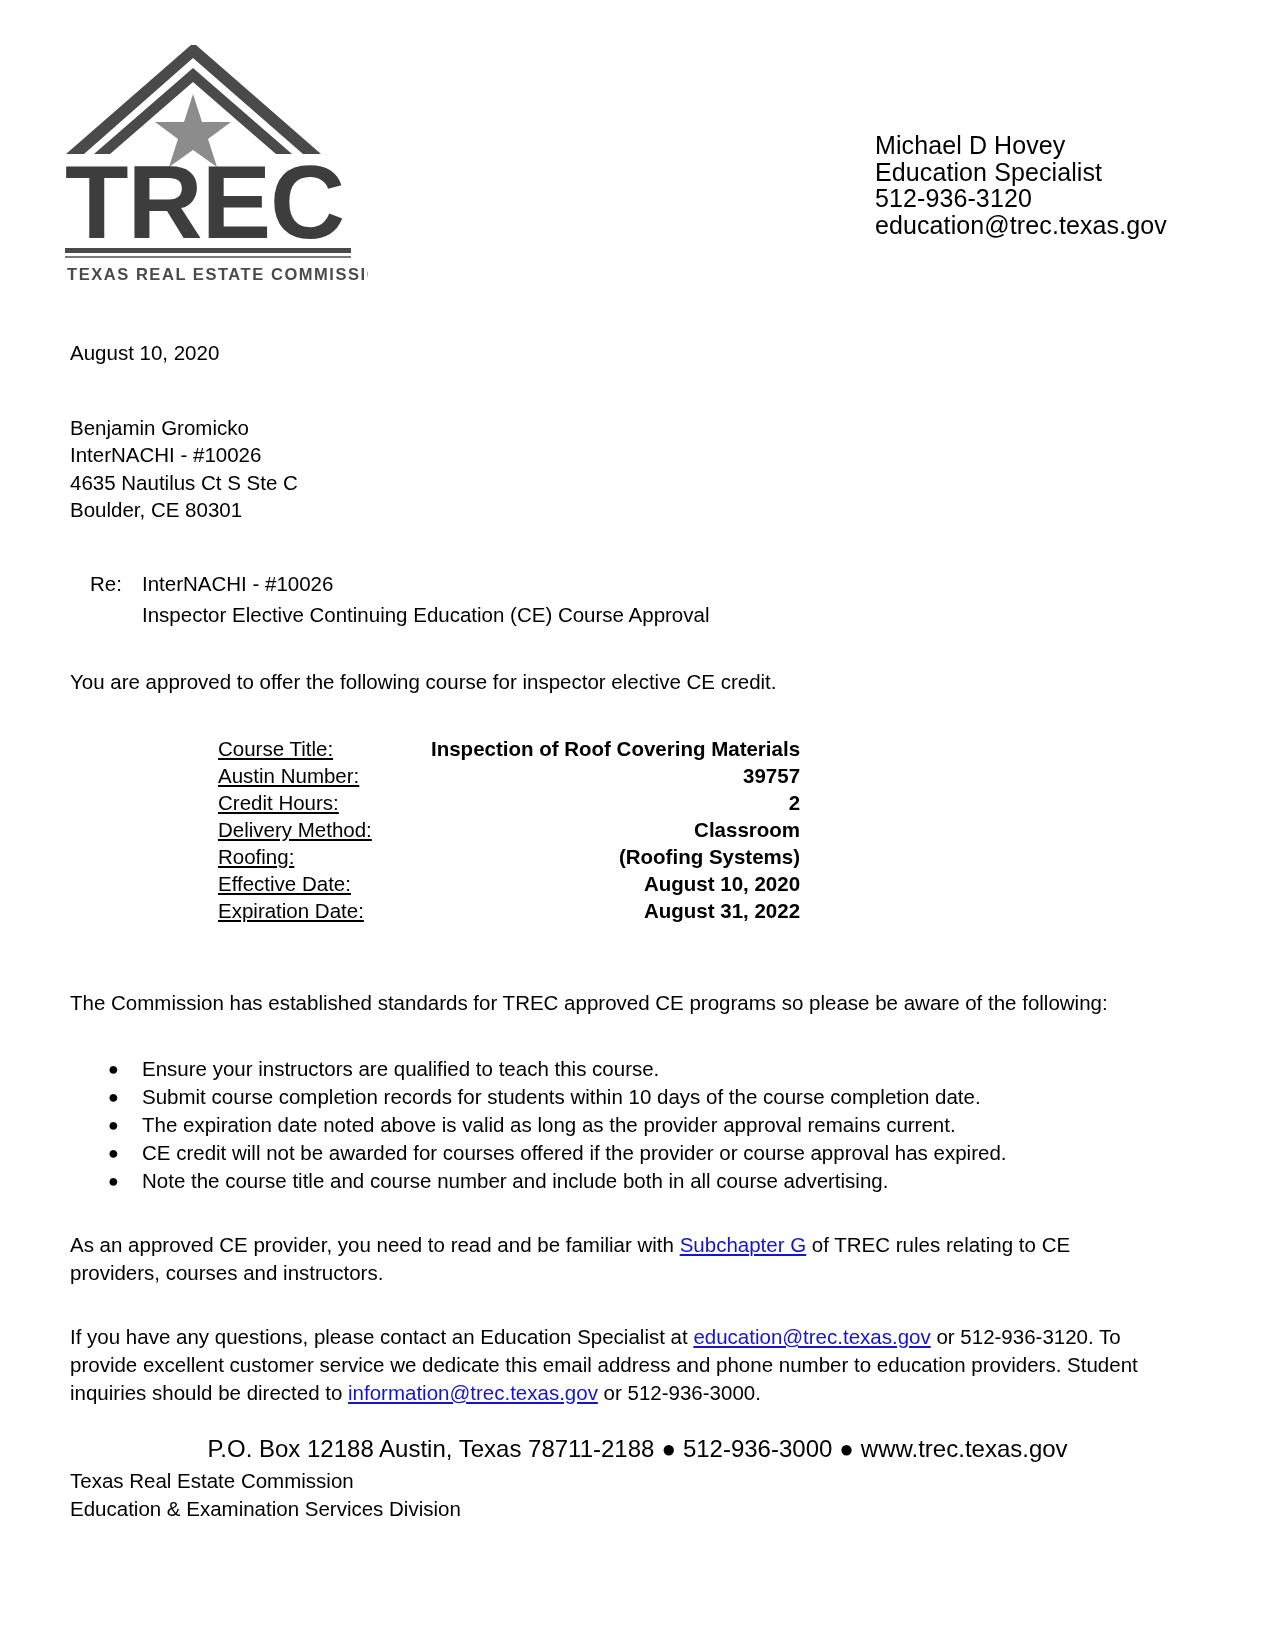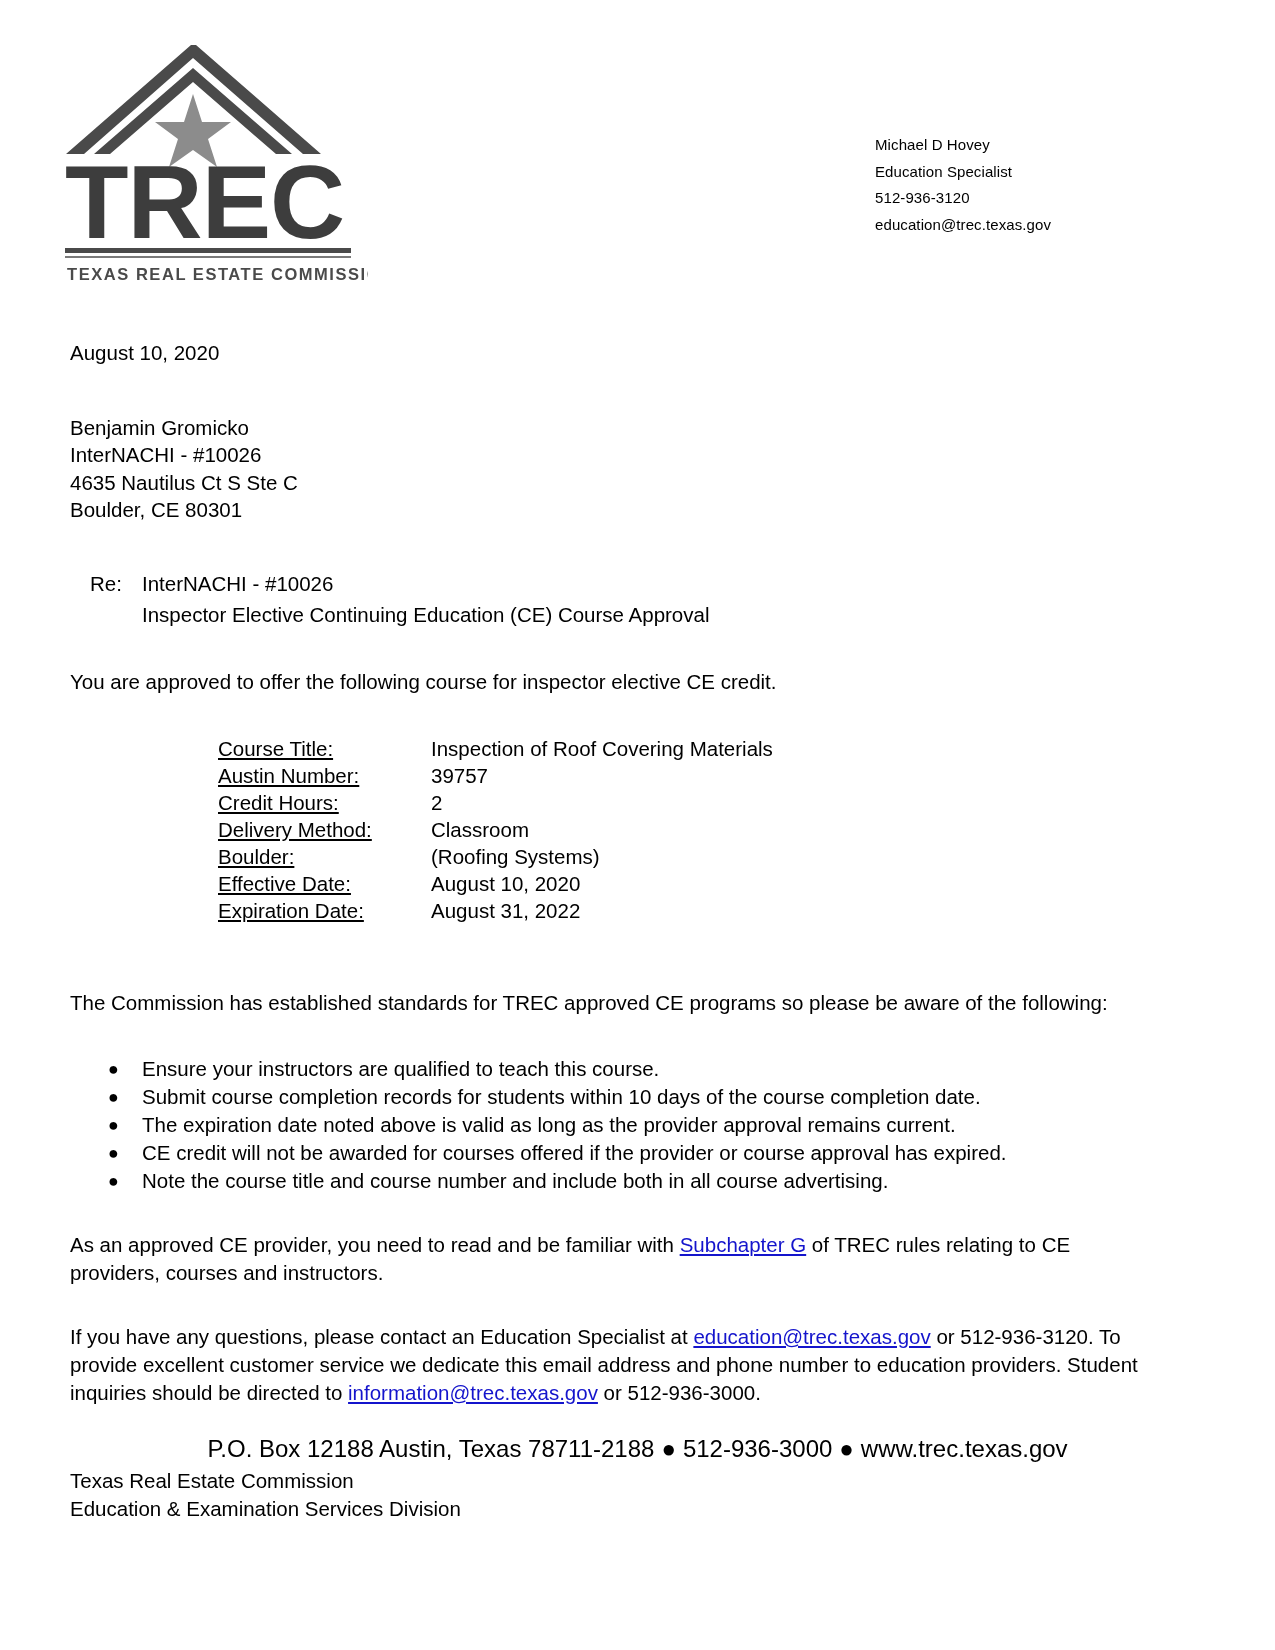--- a/index.html
+++ b/index.html
@@ -42,7 +42,7 @@
     position: absolute;
     left: 875px;
     top: 98px;
-    font-size: 15px;
+    font-size: 25px;
     line-height: 26.5px;
     letter-spacing: 0.1px;
     color: #000;

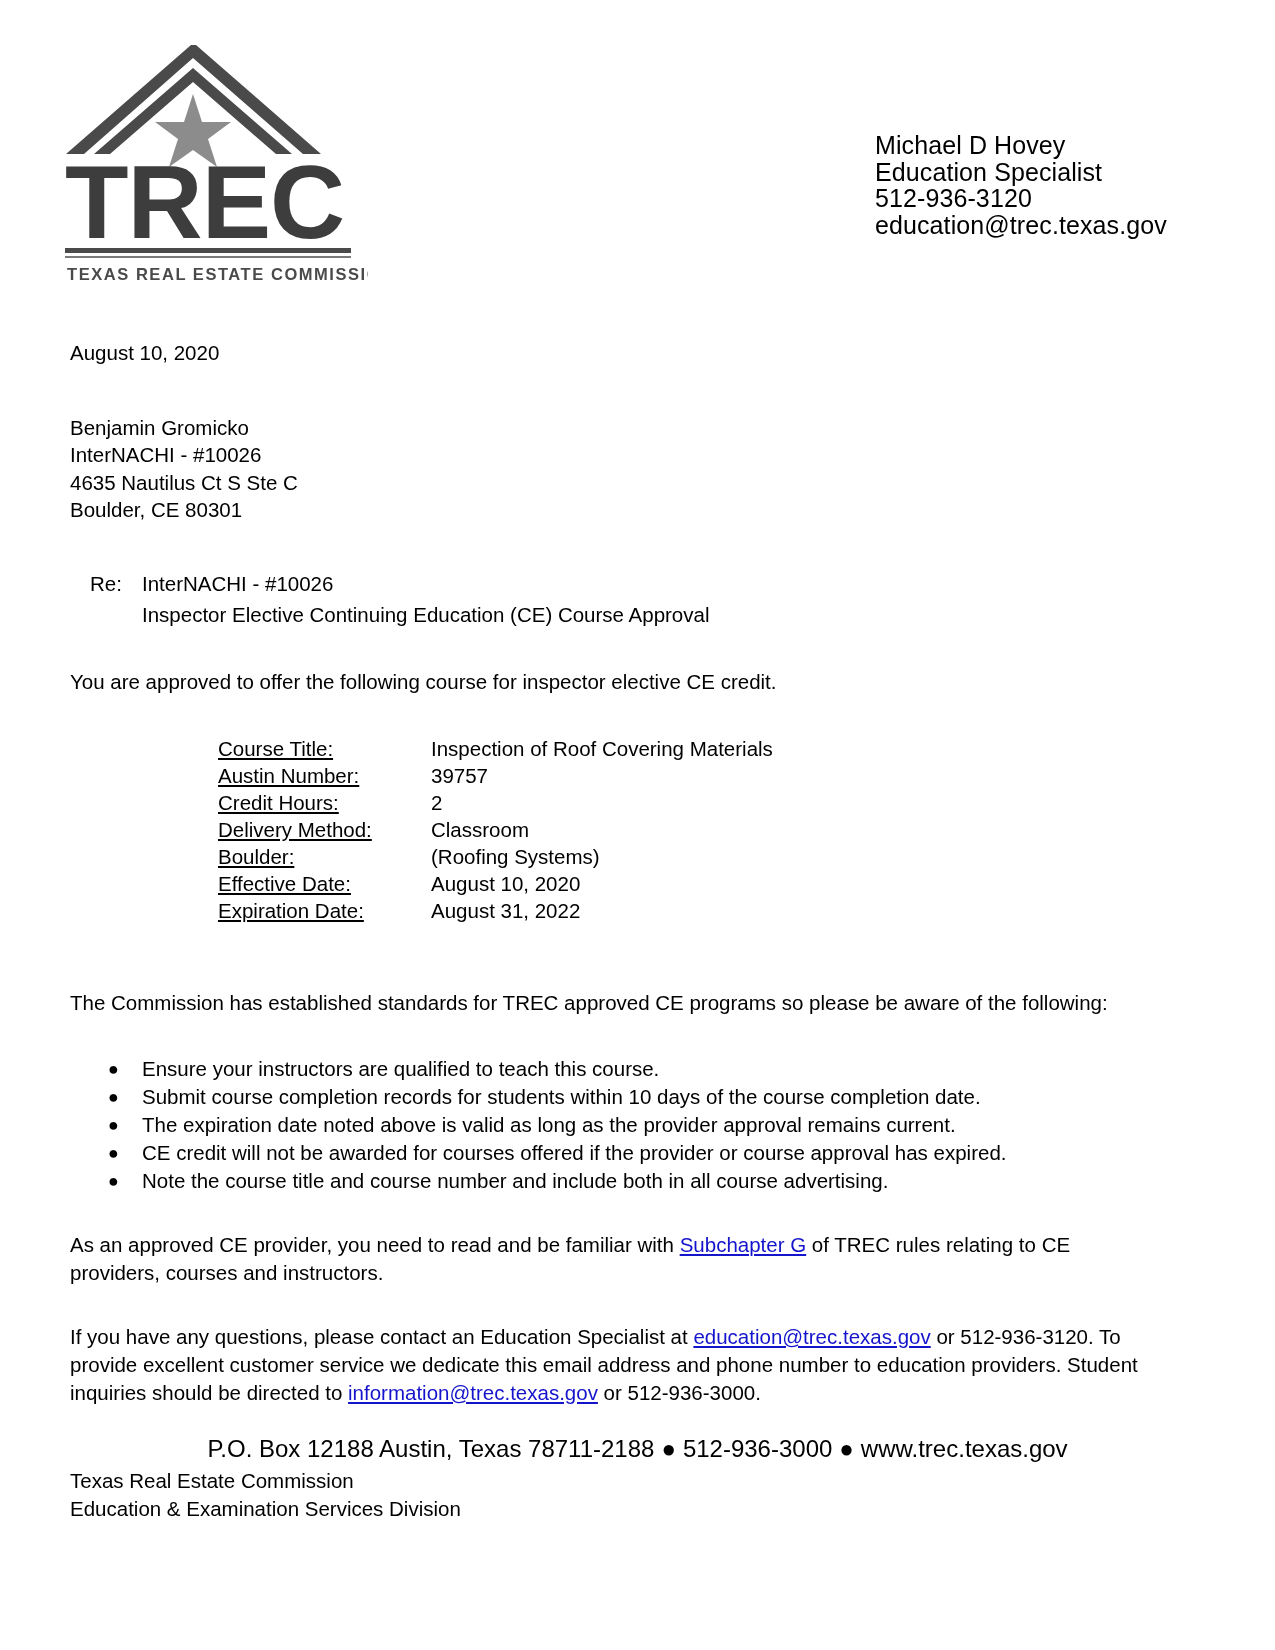--- a/index.html
+++ b/index.html
@@ -85,7 +85,7 @@
     white-space: nowrap;
   }
   .course-table td.k { width: 213px; text-decoration: underline; }
-  .course-table td.v { font-weight: normal; }
+  .course-table td.v { font-weight: bold; text-align: right; }
 
   .after-table { margin: 65px 0 0 0; }
 

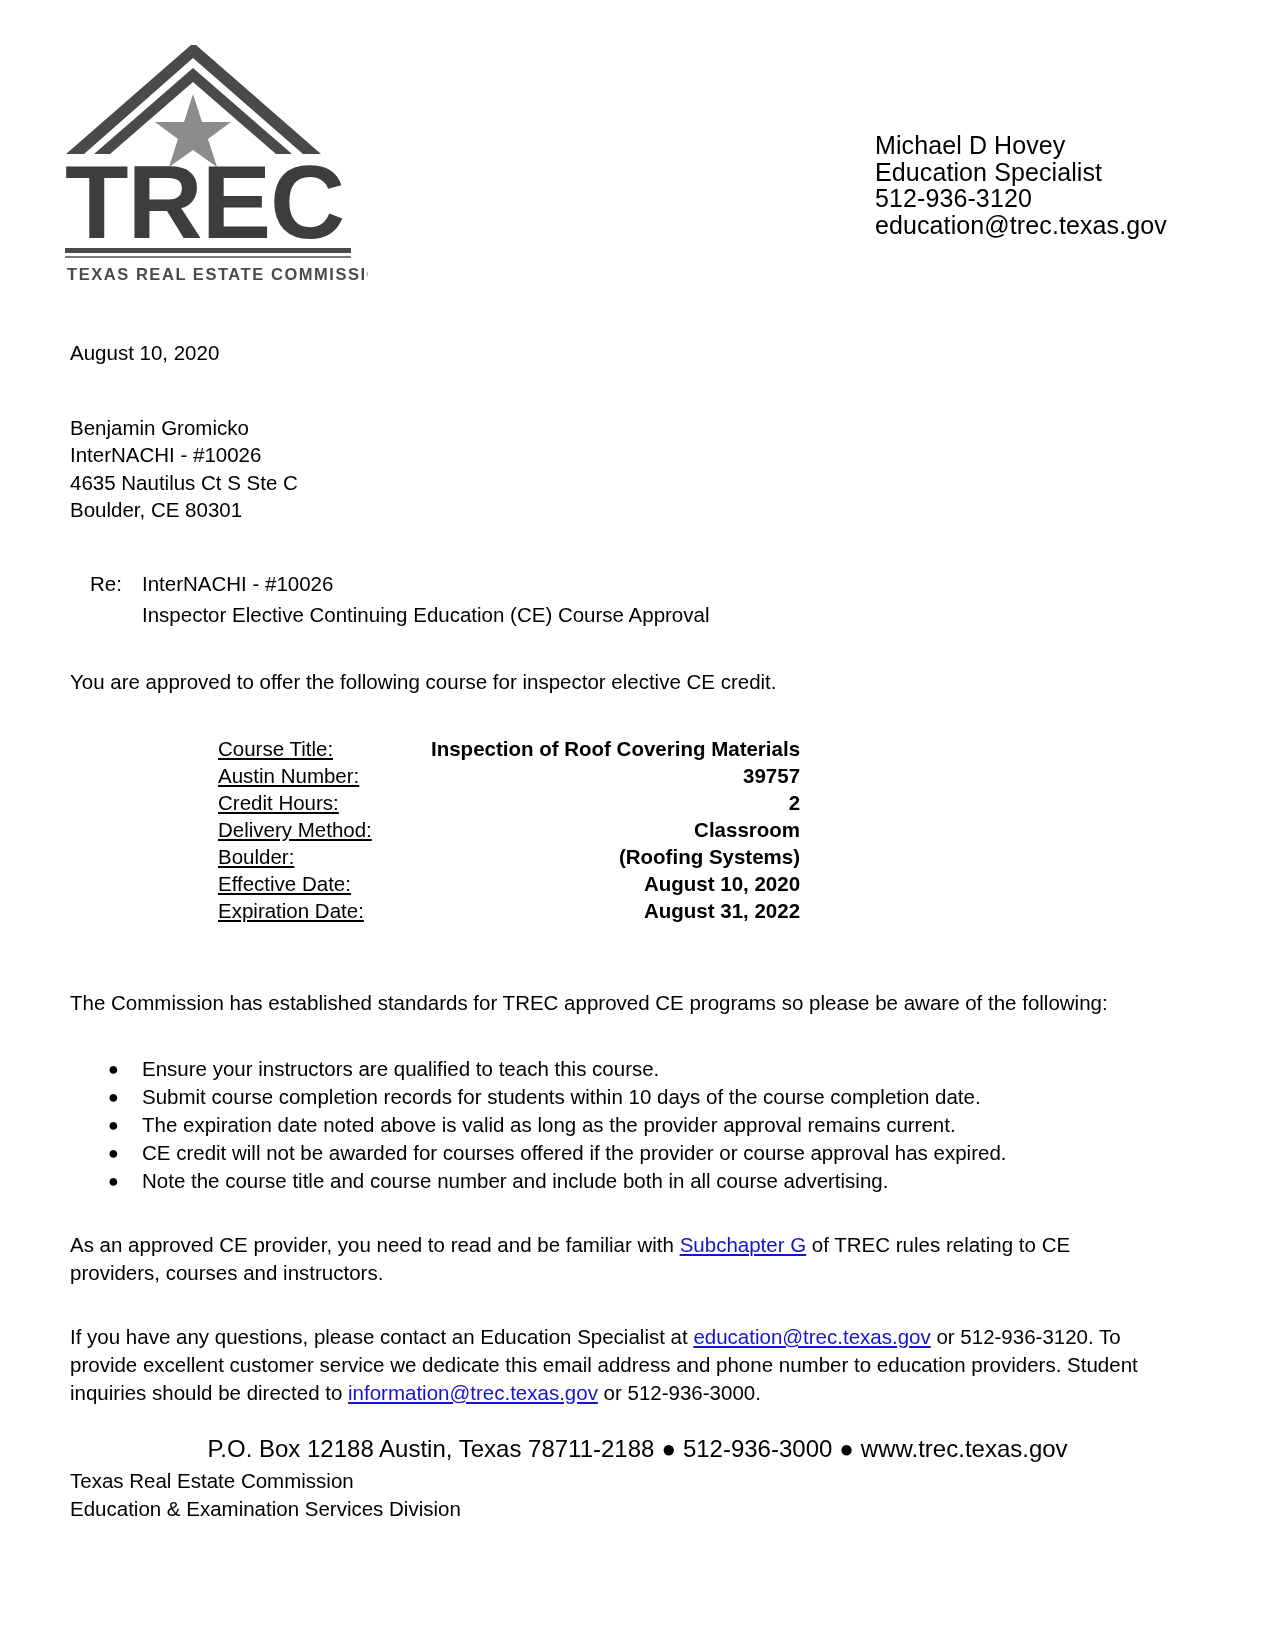--- a/index.html
+++ b/index.html
@@ -208,7 +208,7 @@
           <td class="v">Classroom</td>
         </tr>
         <tr>
-          <td class="k">Boulder:</td>
+          <td class="k">Roofing:</td>
           <td class="v">(Roofing Systems)</td>
         </tr>
         <tr>

